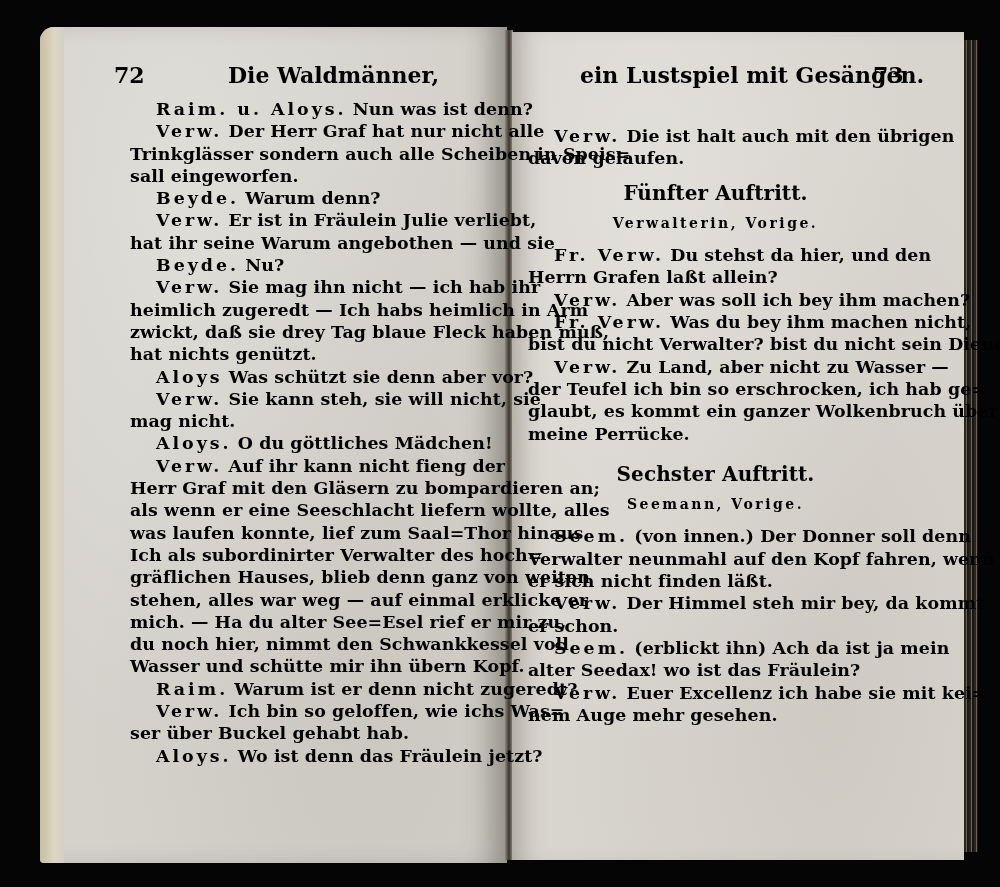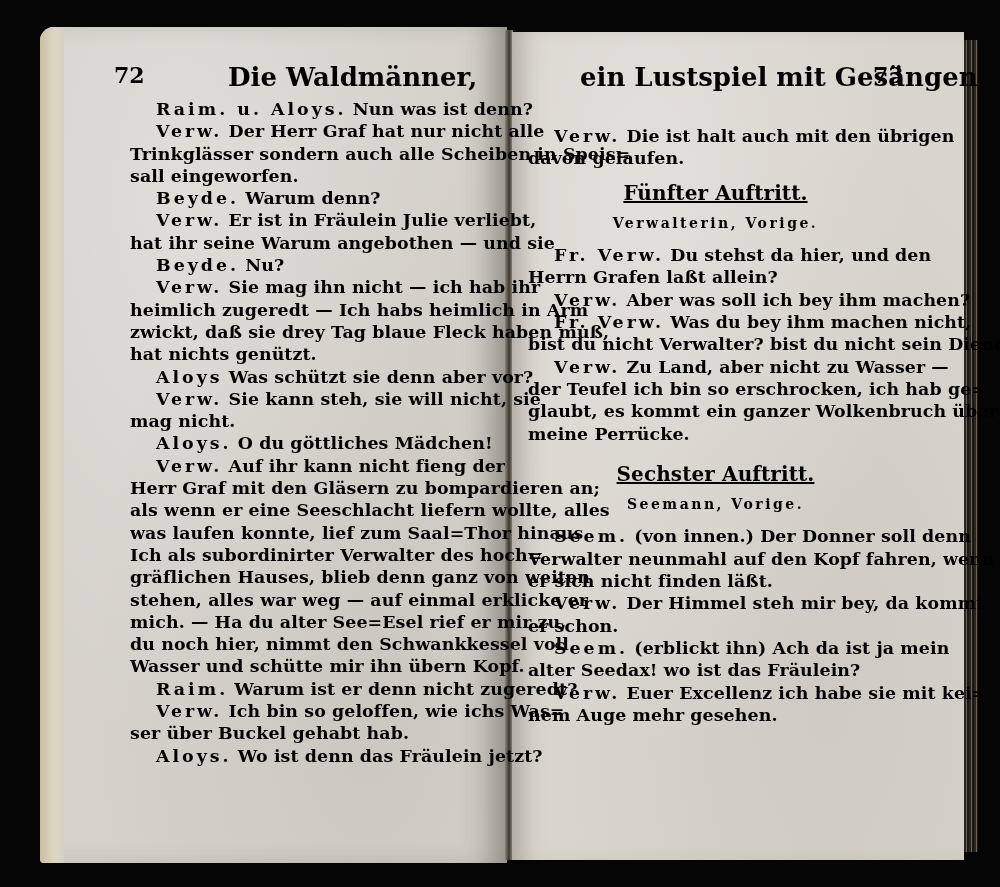--- a/index.html
+++ b/index.html
@@ -38,7 +38,7 @@
     position:absolute; left:505px; top:30px; width:8px; height:830px;
     background:linear-gradient(90deg,#8c877c,#3b372f 50%,#9a9284);
   }
-  .header { position:absolute; top:62px; font-size:26px; font-weight:bold; white-space:nowrap; }
+  .header { position:absolute; top:62px; font-size:22px; font-weight:bold; white-space:nowrap; }
   .pagenum { position:absolute; top:62px; font-size:22px; font-weight:bold; }
   .text {
     position:absolute; font-size:17.4px; line-height:22.3px; font-weight:bold;

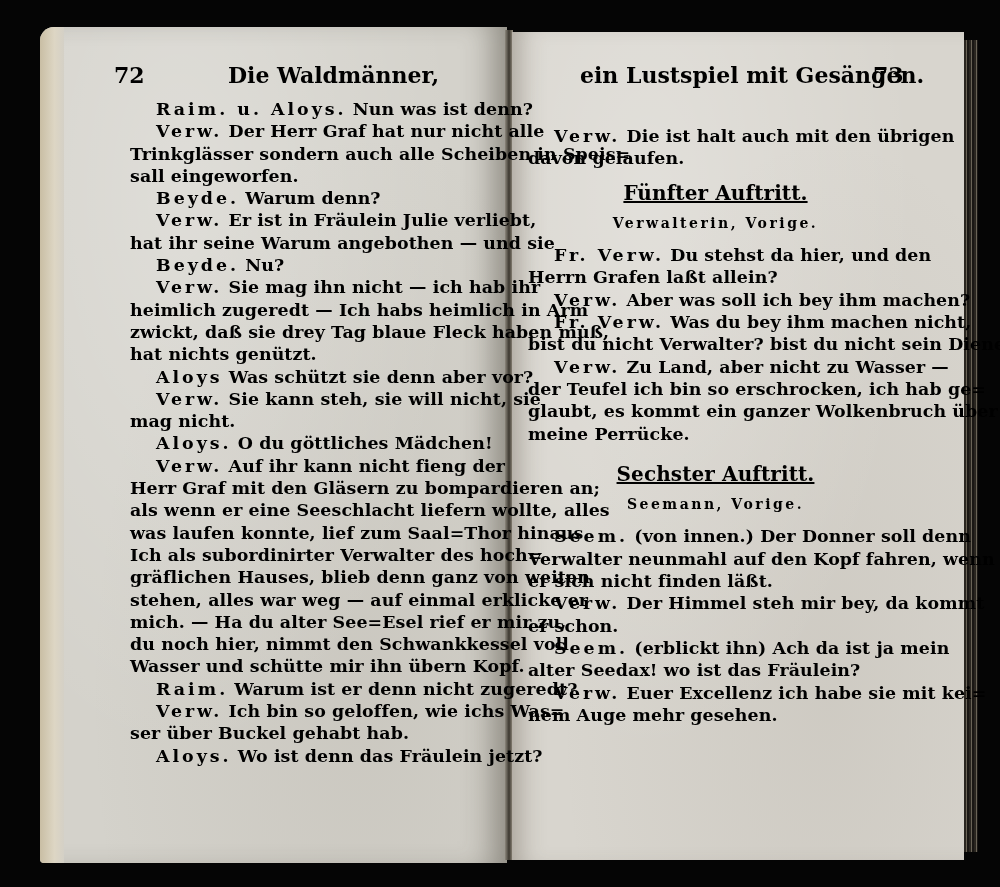--- a/index.html
+++ b/index.html
@@ -48,7 +48,7 @@
   .indent { padding-left:26px; }
   .sp { letter-spacing:3px; }
   .center { text-align:center; }
-  .heading { font-size:20px; margin:6px 0 8px 0;text-decoration:underline; }
+  .heading { font-size:20px; margin:6px 0 8px 0; }
   .cast { font-size:14px; letter-spacing:2.5px; margin:4px 0 10px 0; }
 </style>
 </head>

